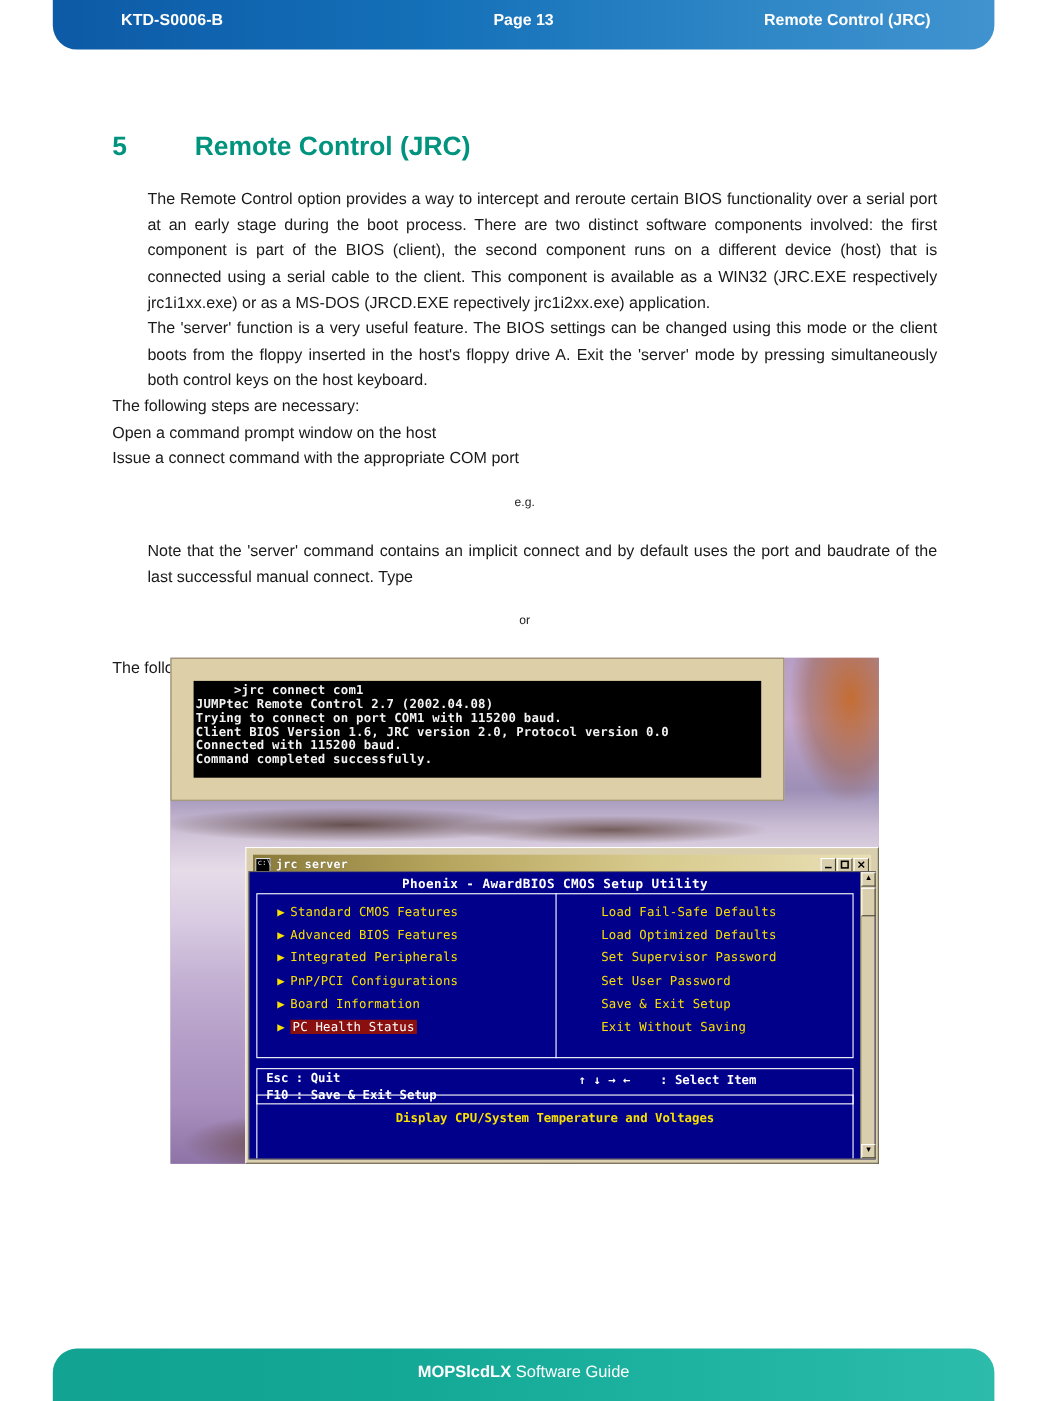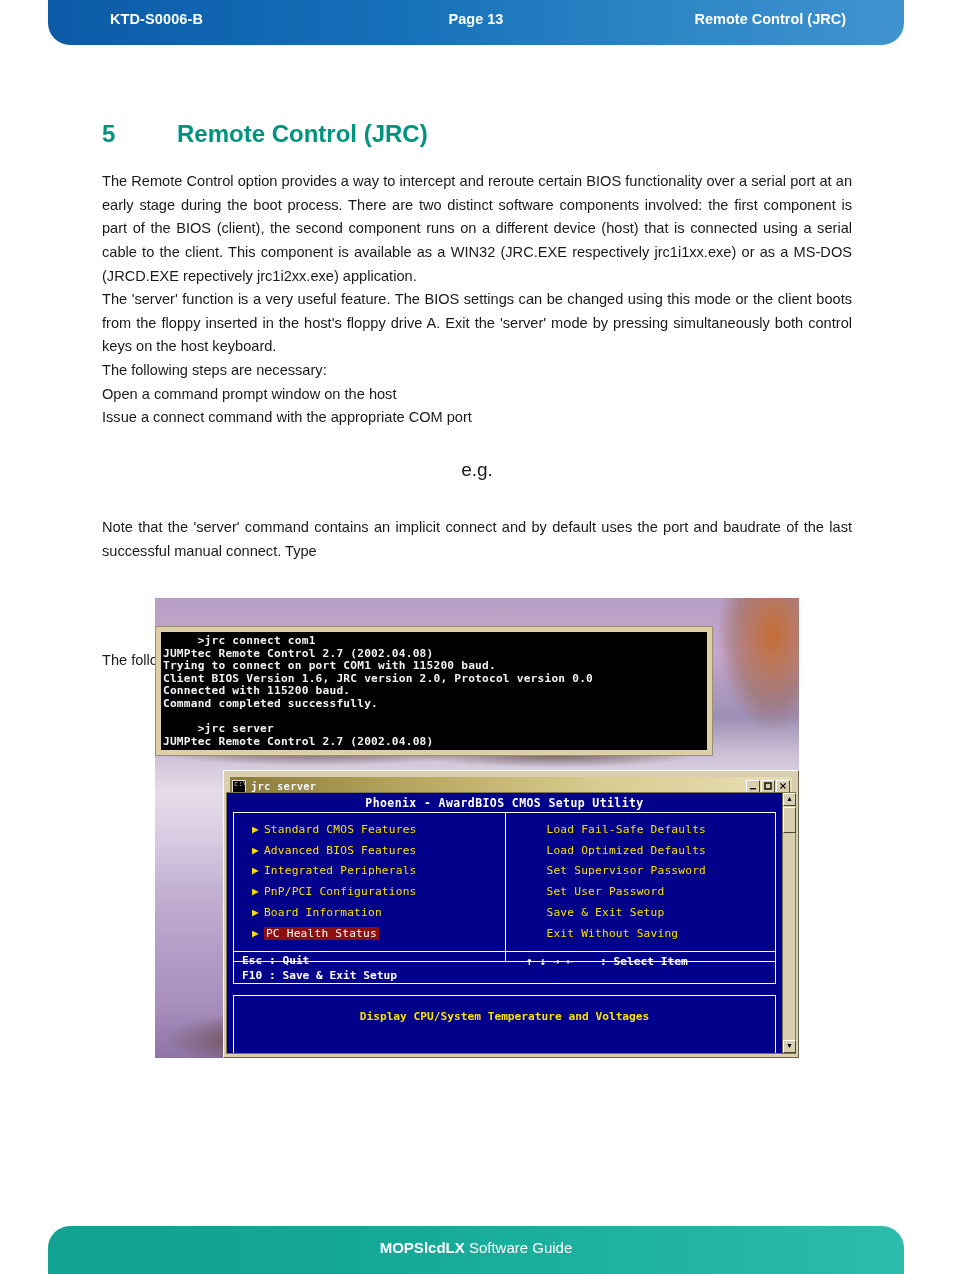--- a/index.html
+++ b/index.html
@@ -72,7 +72,7 @@
     line-height: 1.62;
     margin: 0 0 0 0;
   }
-  .para.justify { text-align: justify; }
+  .para.justify { text-align: justify; margin-left: 32px; }
   .centered { text-align: center; font-size: 19px; color:#1a1a1a; }
   .sp-10 { height: 10px; }
   .sp-16 { height: 16px; }

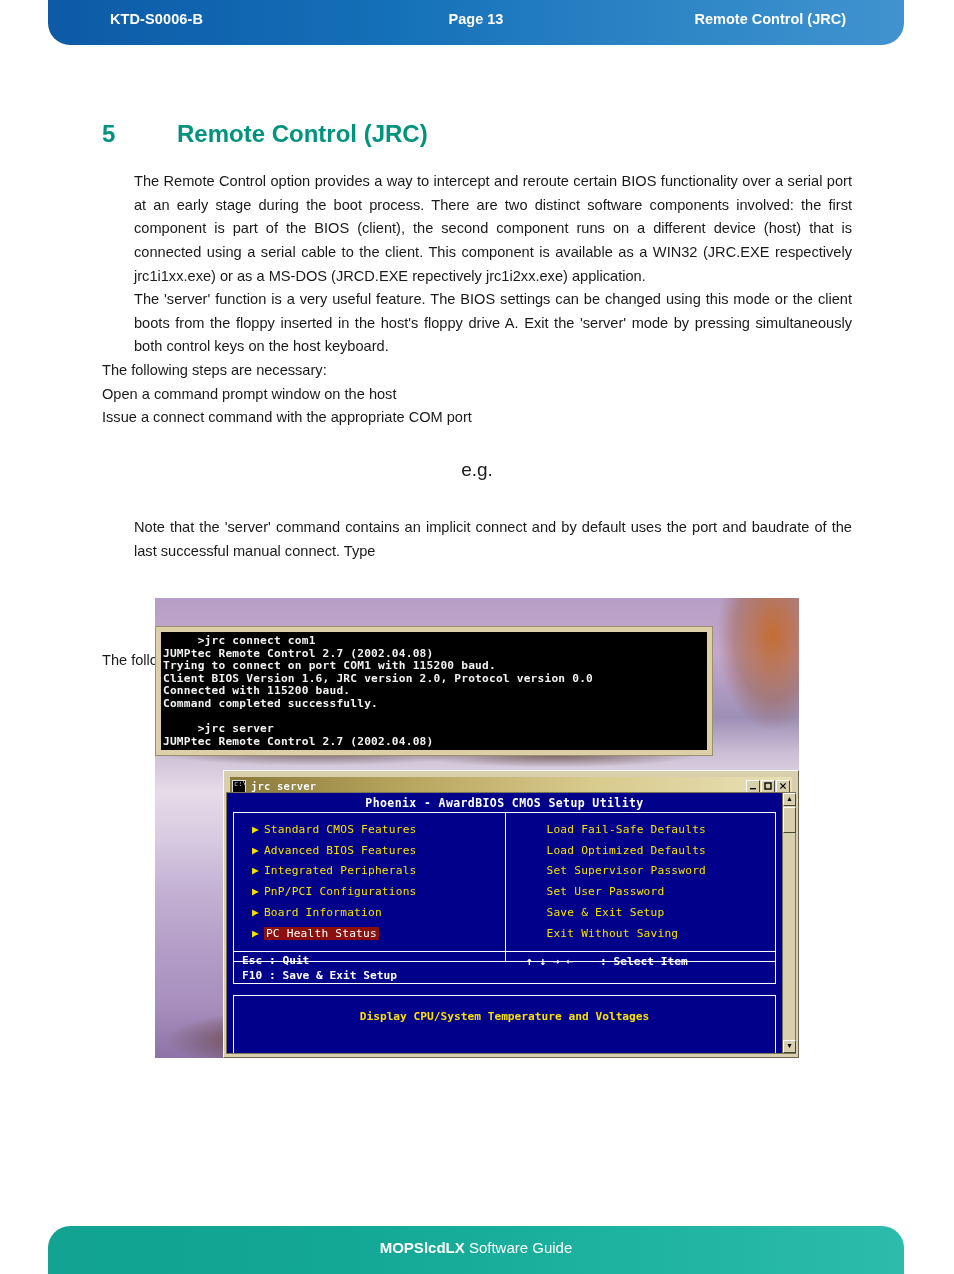--- a/index.html
+++ b/index.html
@@ -73,7 +73,7 @@
     margin: 0 0 0 0;
   }
   .para.justify { text-align: justify; margin-left: 32px; }
-  .centered { text-align: center; font-size: 19px; color:#1a1a1a; }
+  .centered { text-align: center; font-size: 11px; color:#1a1a1a; }
   .sp-10 { height: 10px; }
   .sp-16 { height: 16px; }
 

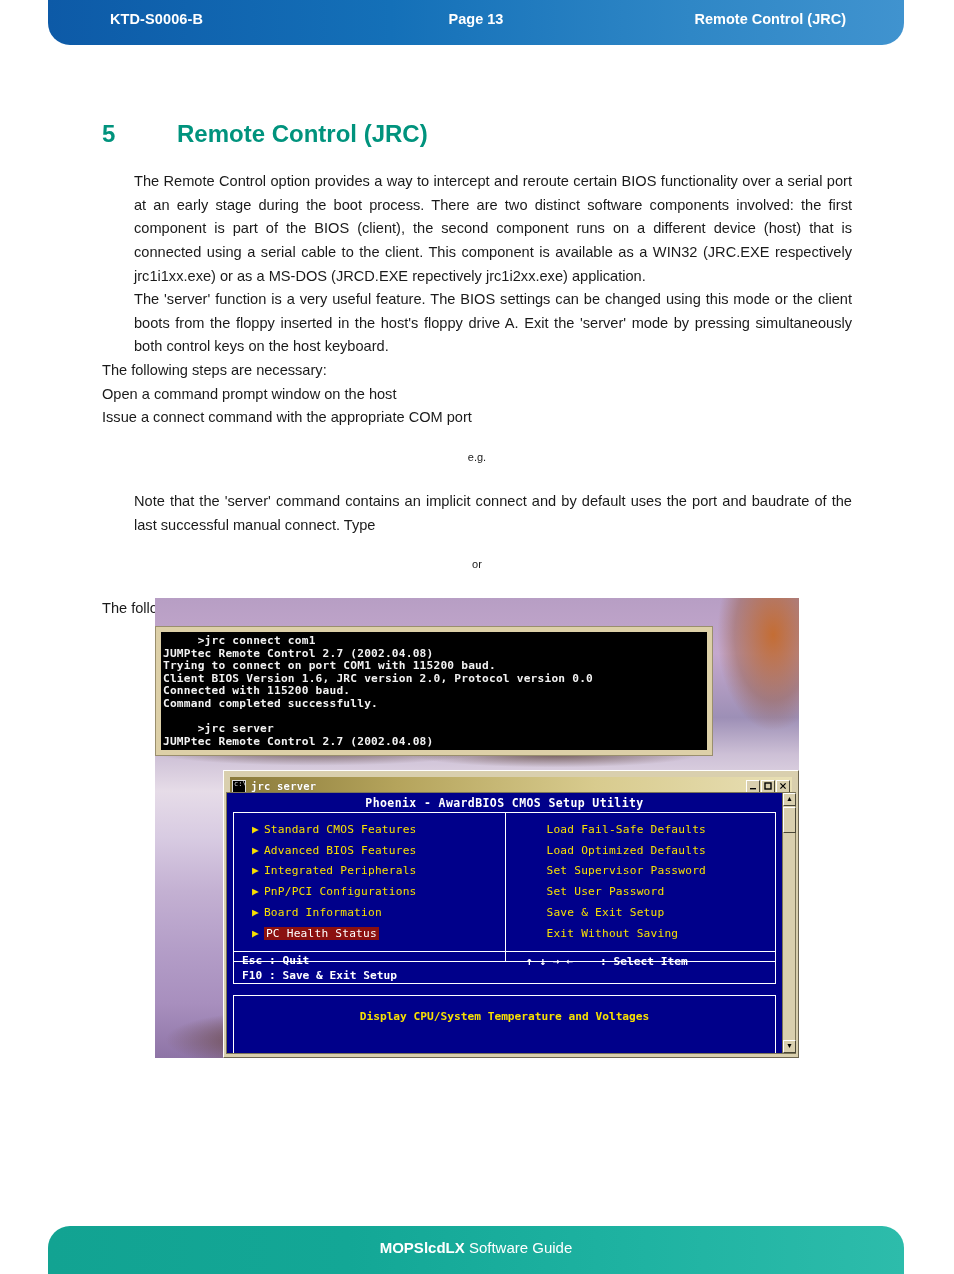--- a/index.html
+++ b/index.html
@@ -119,8 +119,7 @@
     background: #ddd0a8;
     border: 1px solid #9a8f6e;
     box-sizing: border-box;
-    padding: 5px;
-    margin-top: 28px;
+    padding: 20px;
   }
   #console-screen {
     width: 100%;

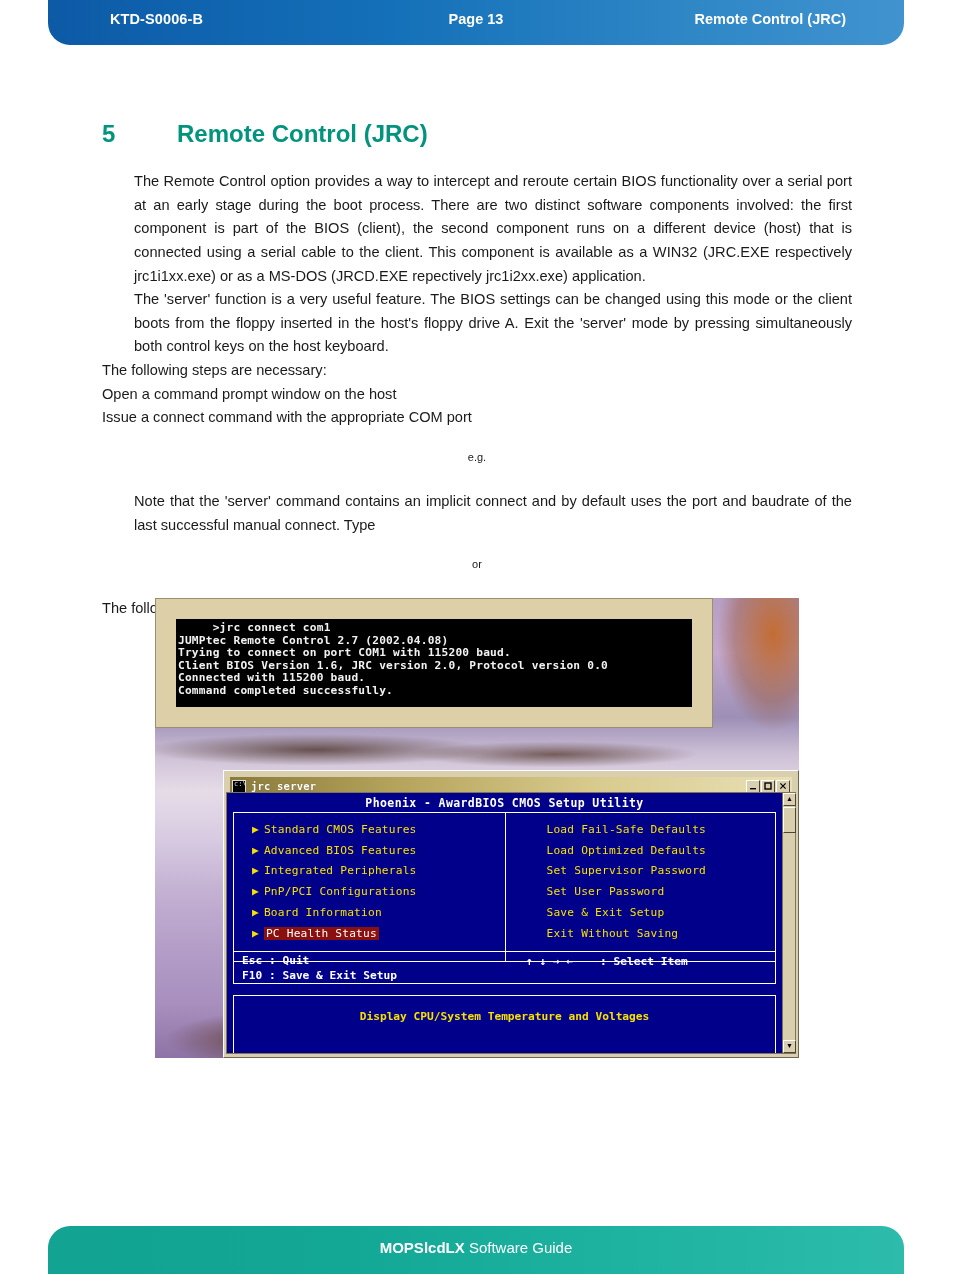--- a/index.html
+++ b/index.html
@@ -313,7 +313,7 @@
   #bios-help-box {
     position: absolute;
     left: 6px; right: 6px;
-    top: 158px;
+    top: 178px;
     height: 33px;
     border: 1px solid #ffffff;
     box-sizing: border-box;

